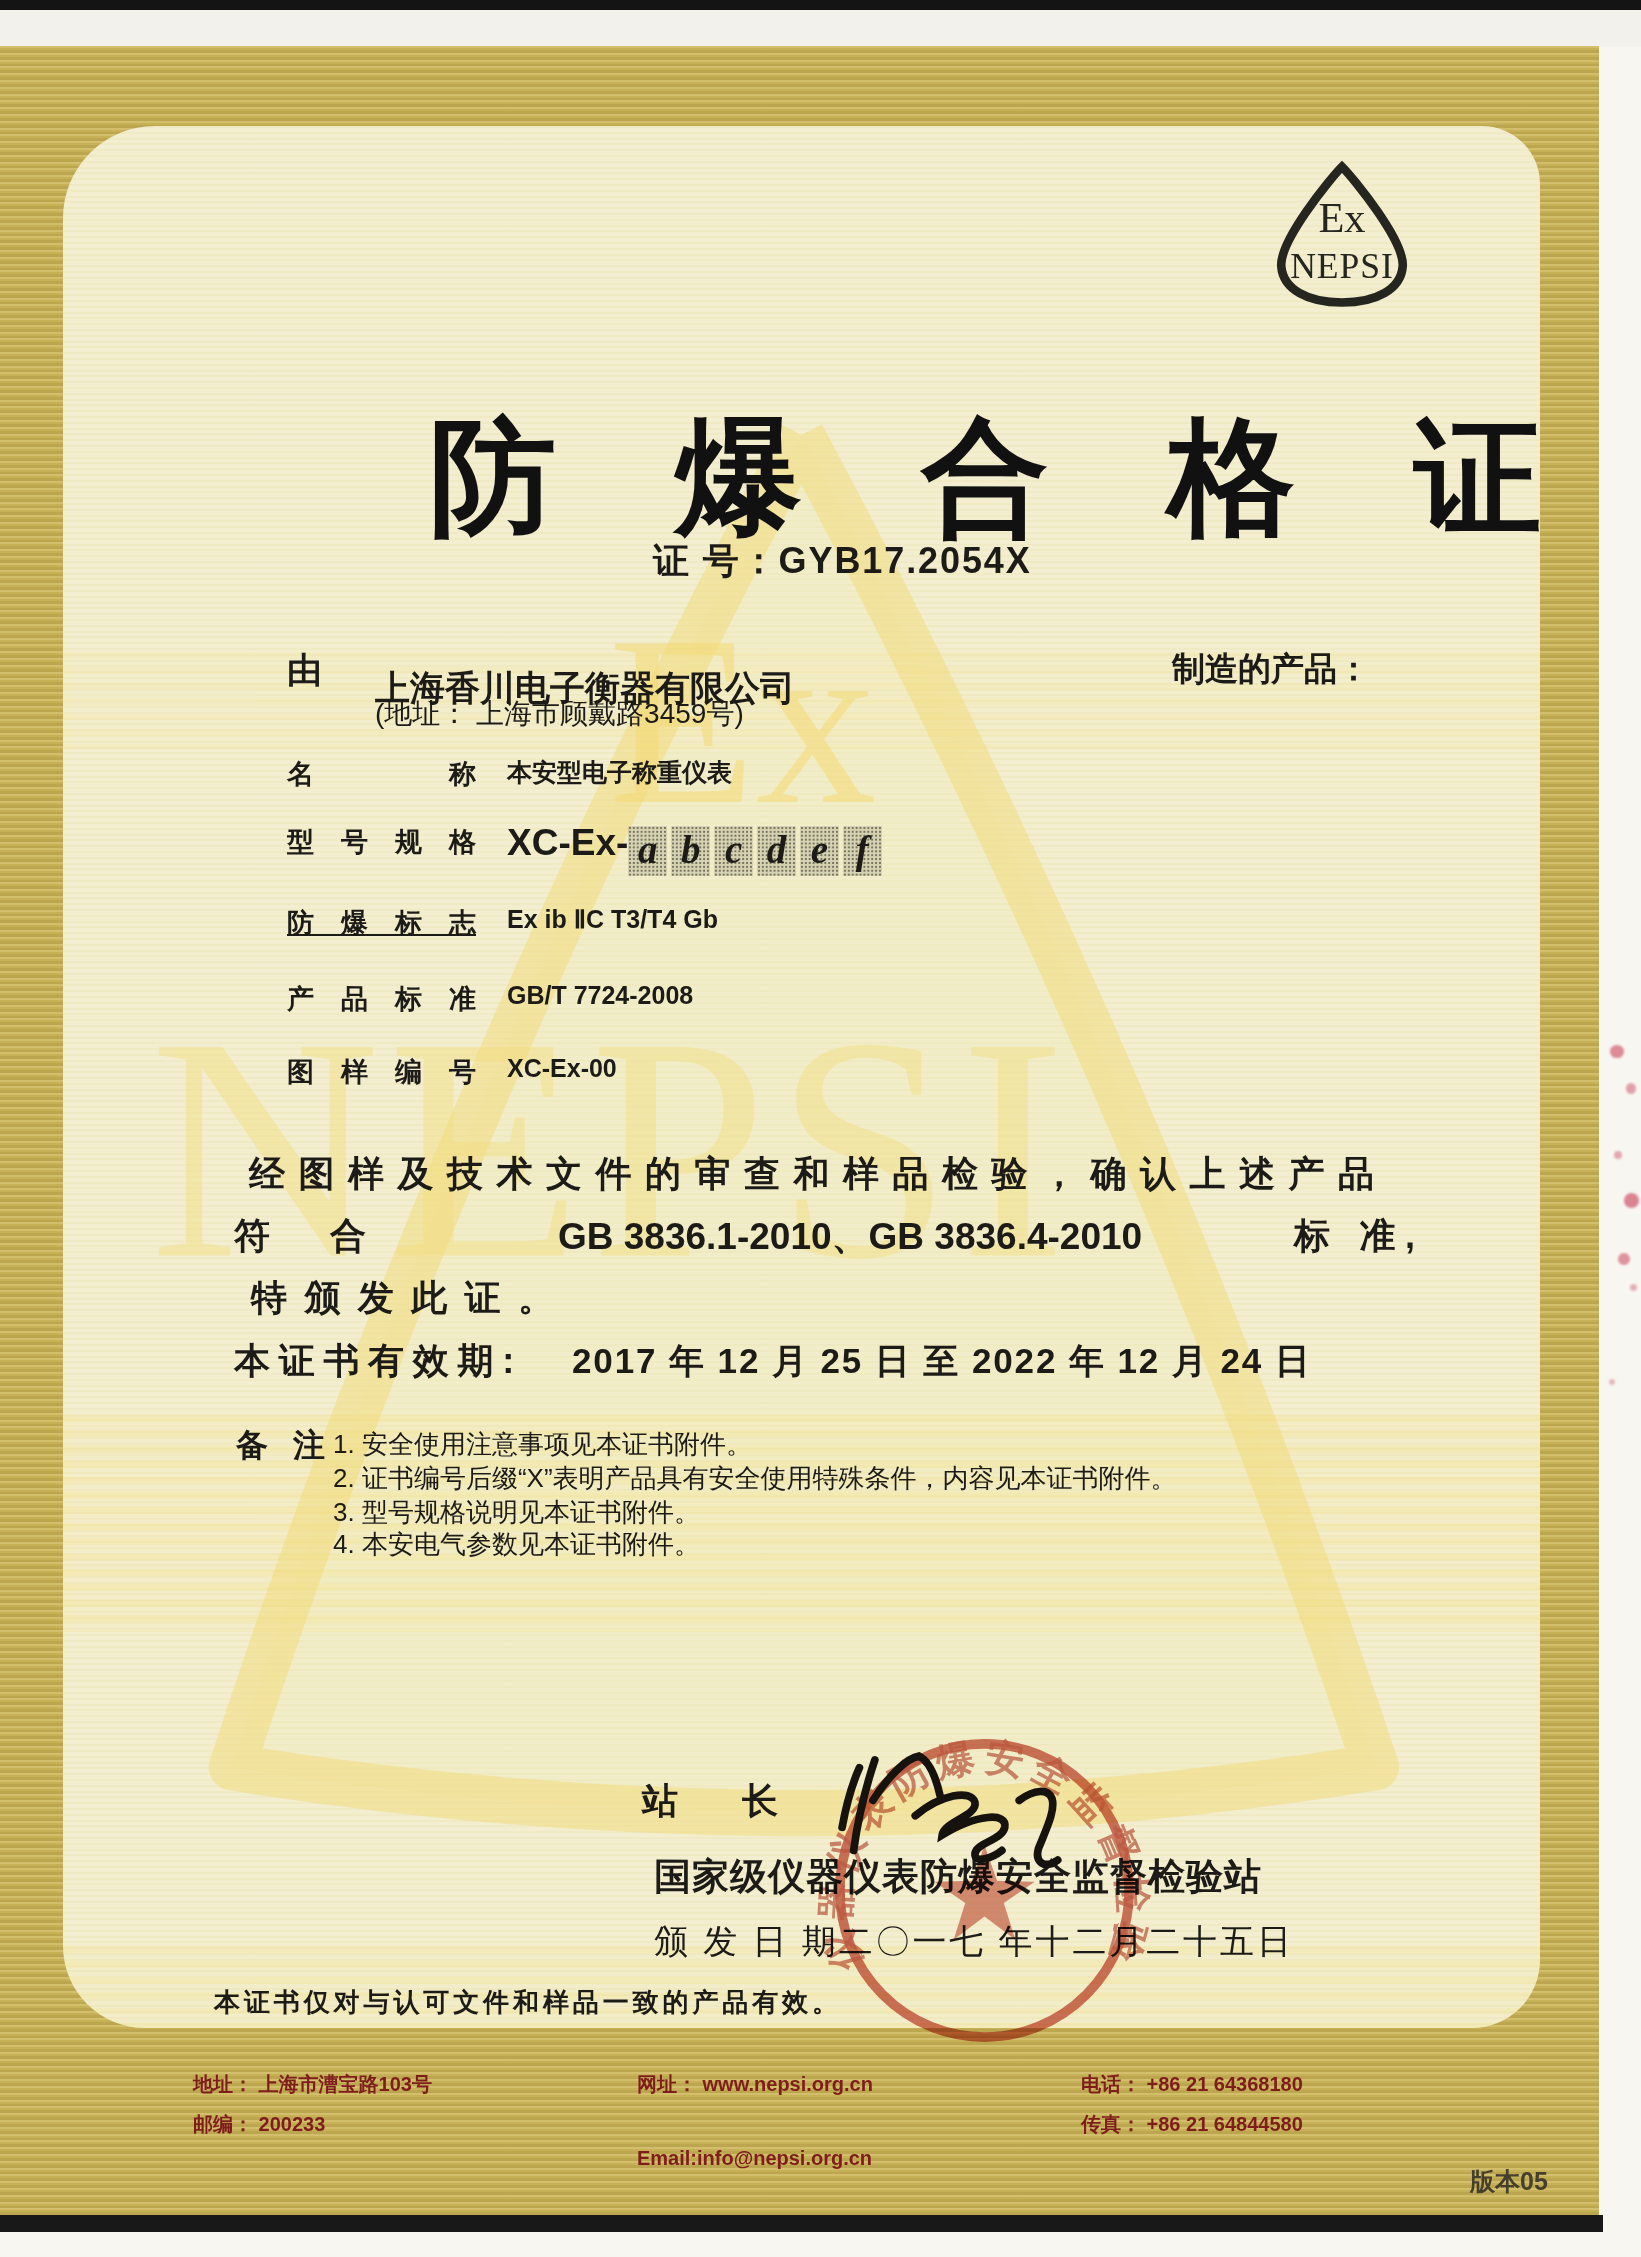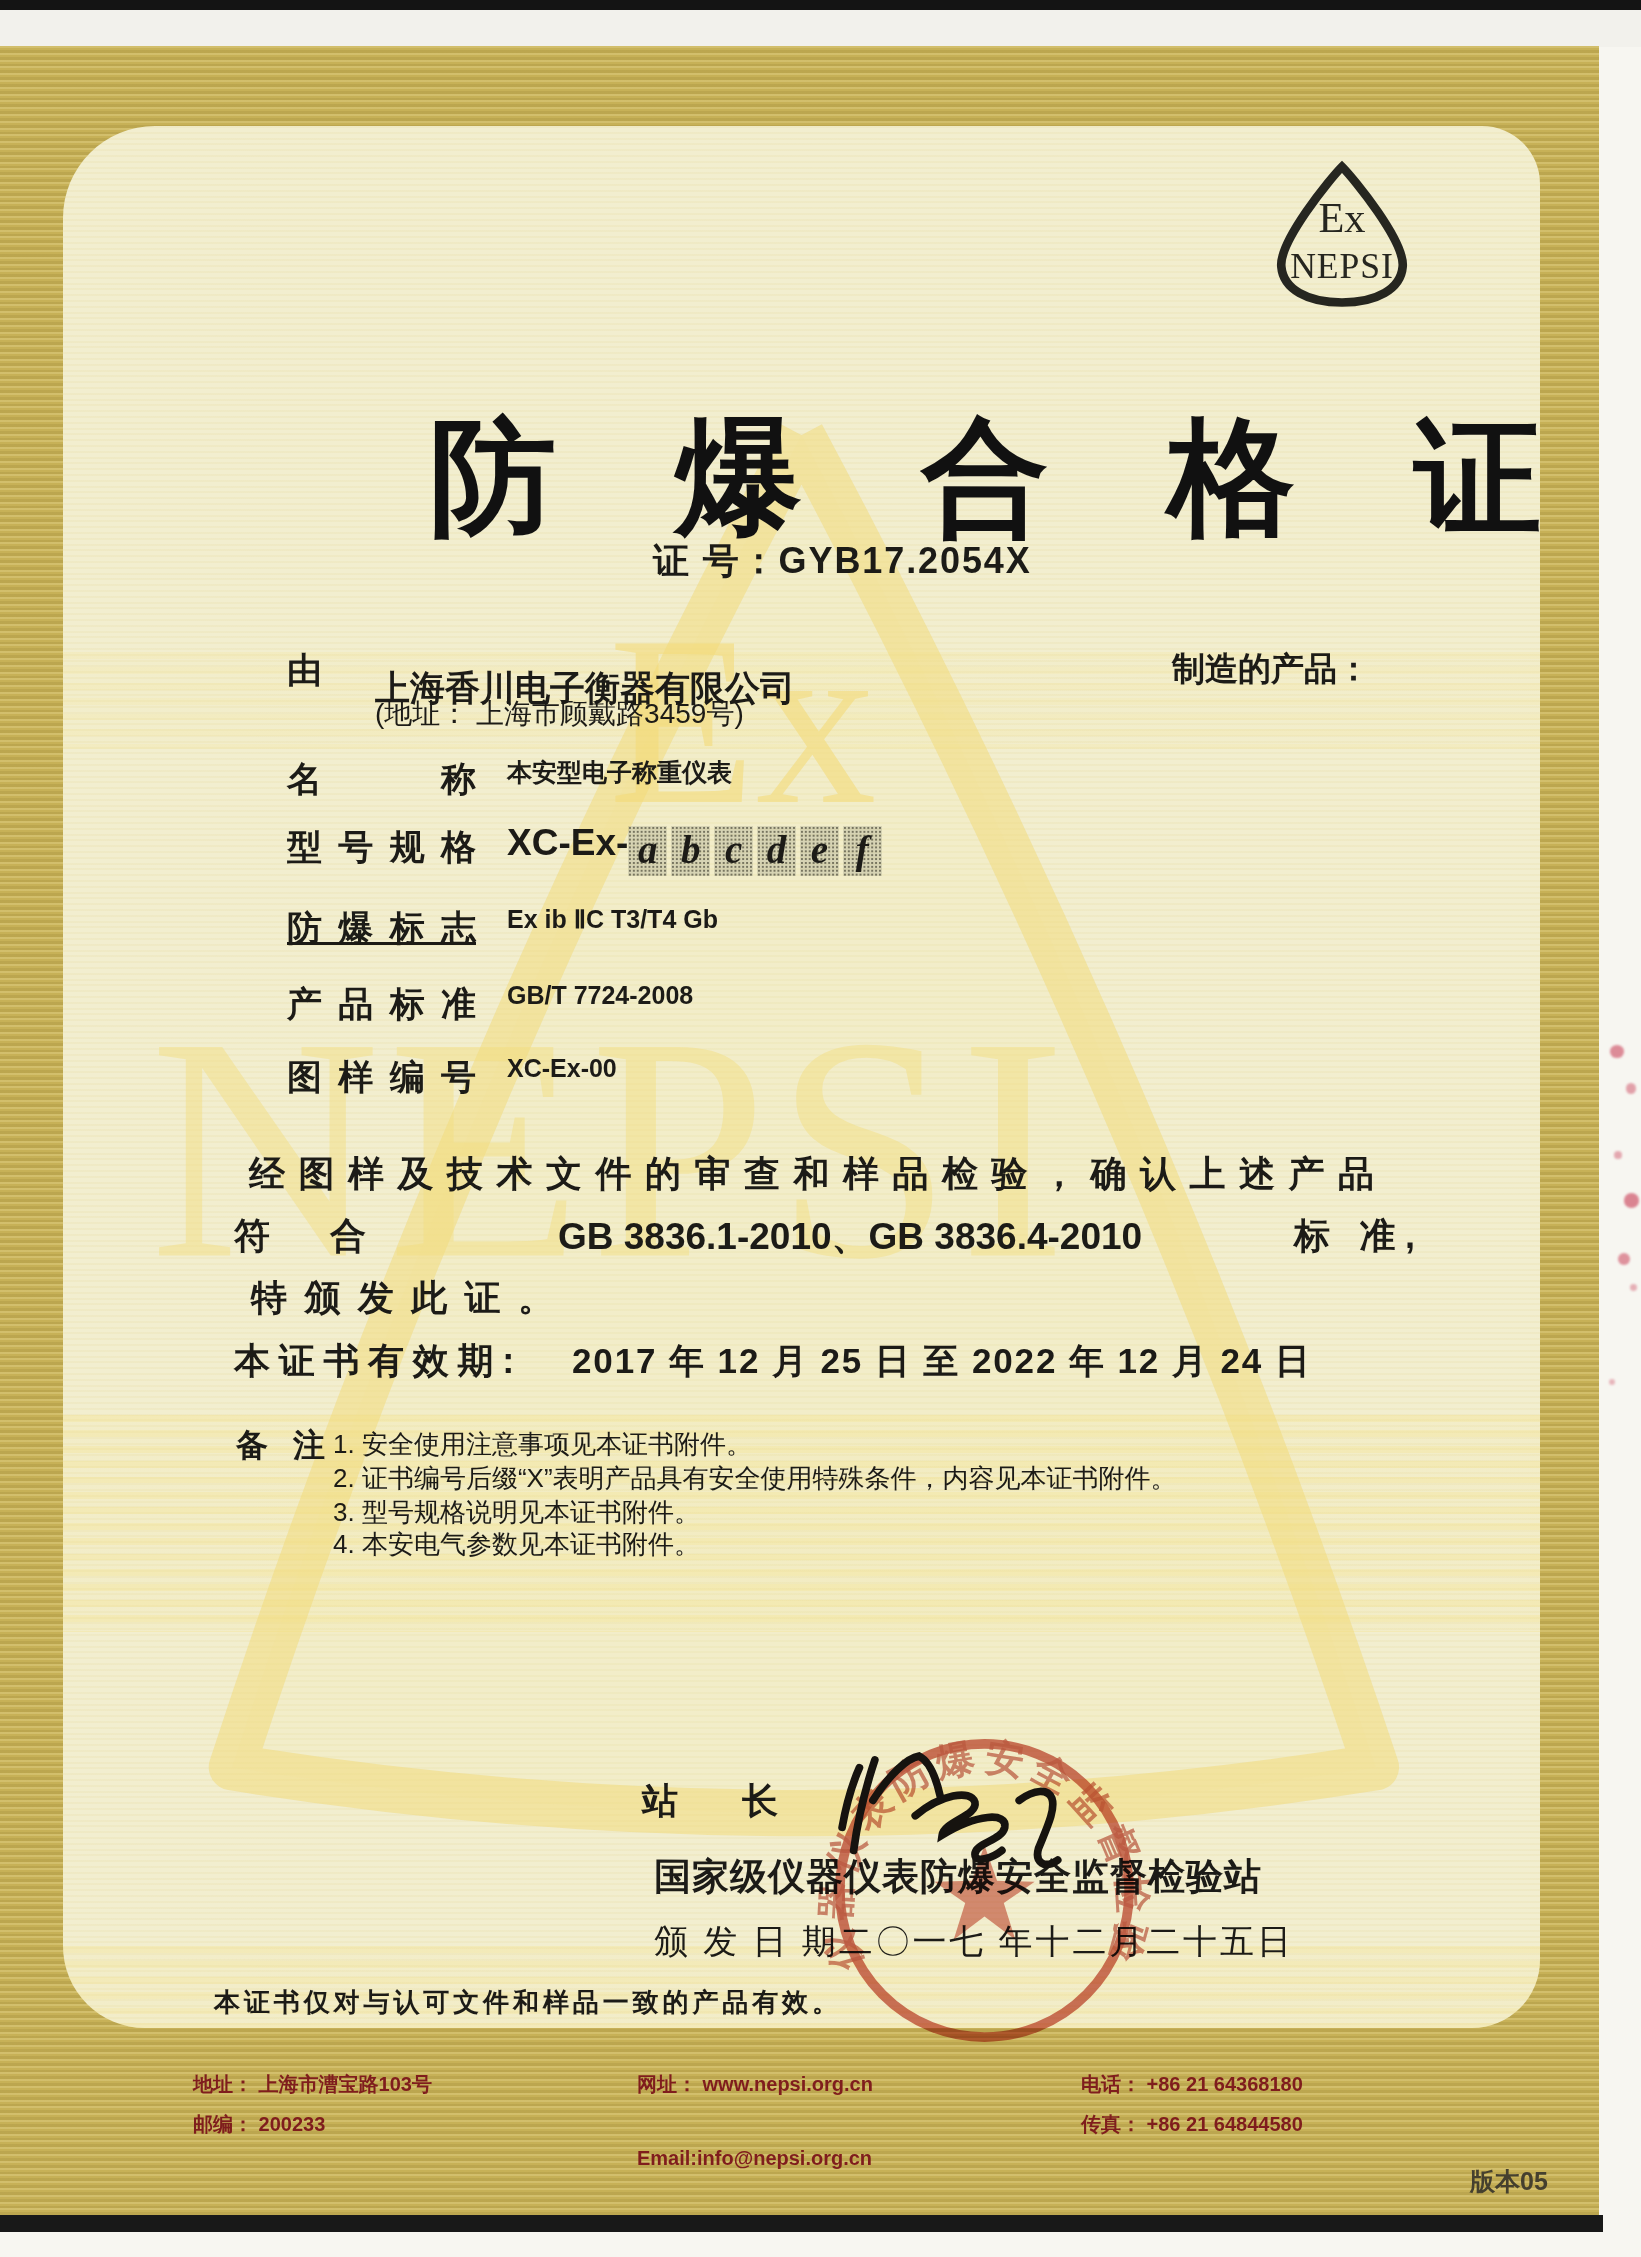--- a/index.html
+++ b/index.html
@@ -27,7 +27,7 @@
   .title{font-size:127px;font-weight:bold;letter-spacing:42px;color:#111;}
   .certno{font-size:36px;font-weight:bold;letter-spacing:1.9px;}
   .flabel{width:189px;text-align:justify;text-align-last:justify;
-          font-size:35px;font-weight:700;}
+          font-size:27px;font-weight:700;}
   .fvalue{font-size:25px;font-weight:700;}
   .stmt{font-size:36px;font-weight:600;}
   .remark{font-size:26px;font-weight:500;}

